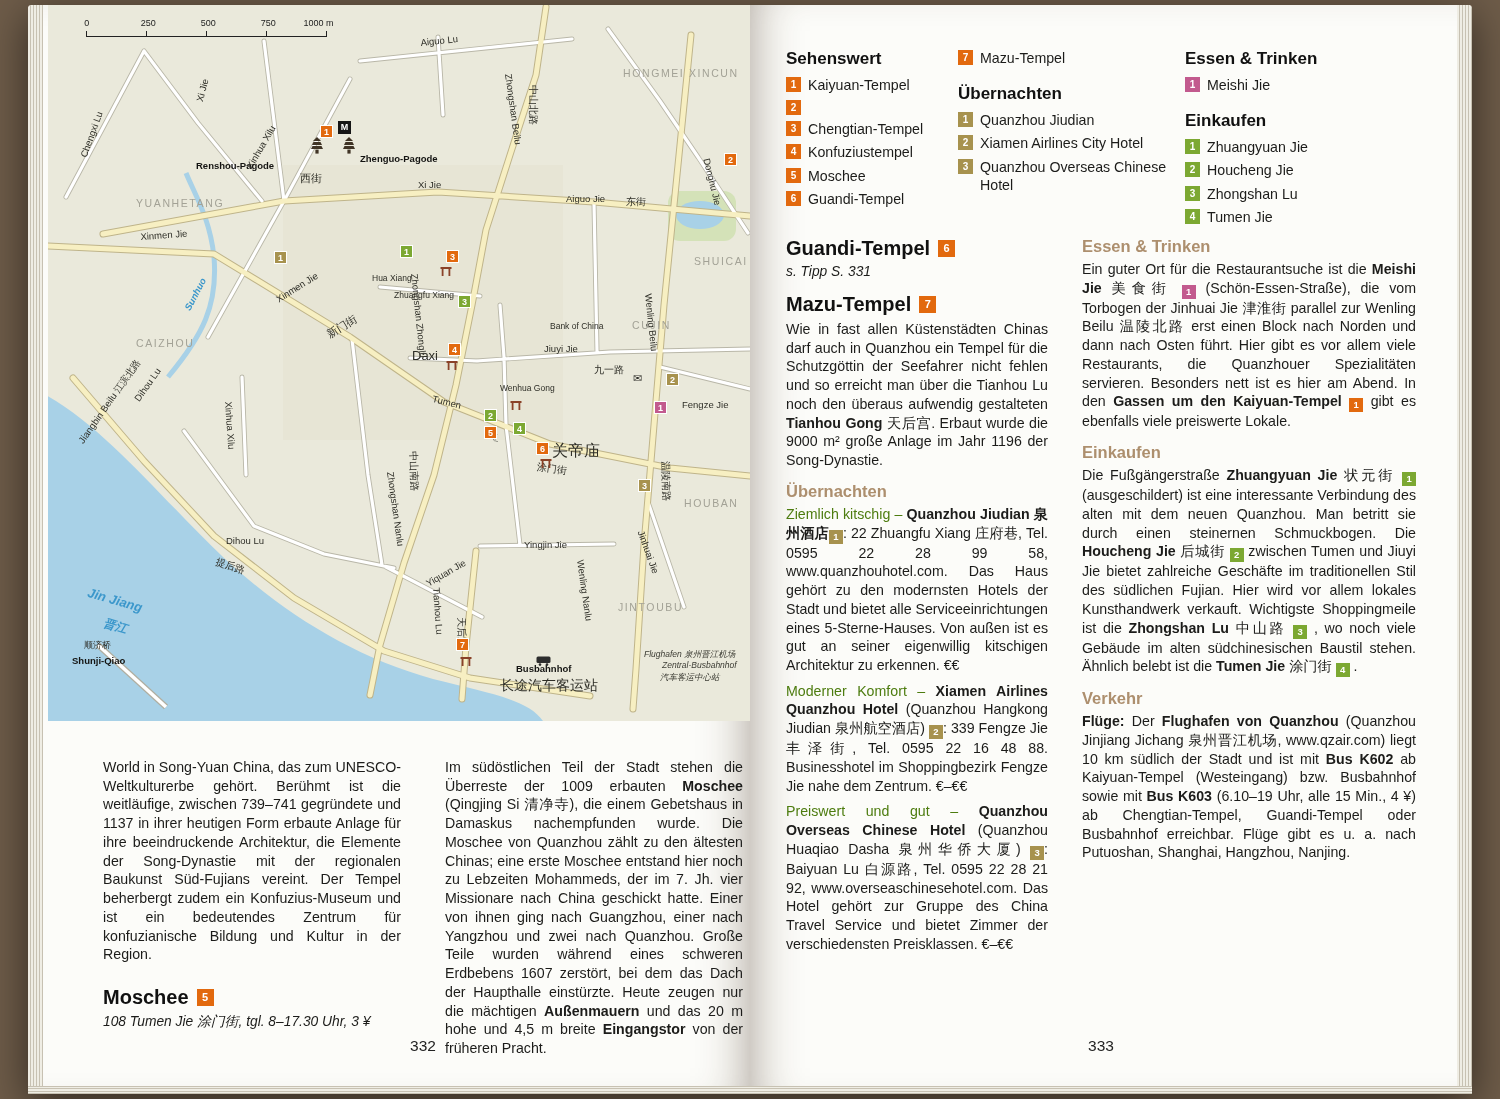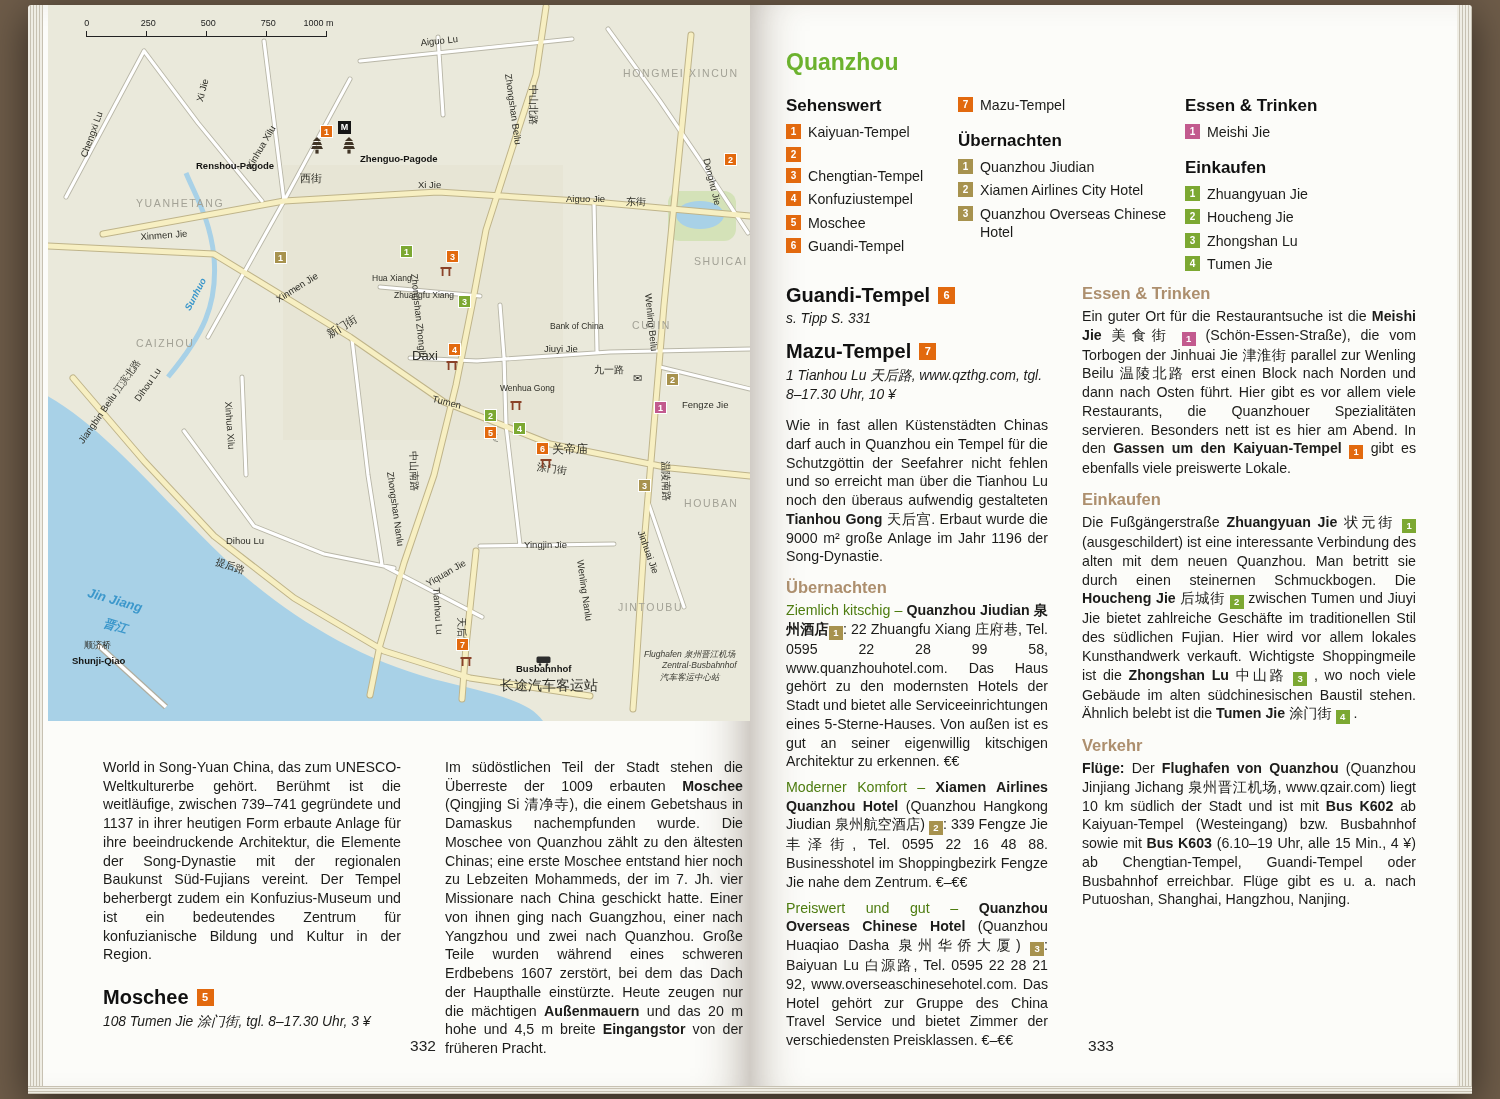--- a/index.html
+++ b/index.html
@@ -318,7 +318,6 @@
   <div class="page page-right">
     <div class="rp-inner">
 
-      <h1 class="rp-title">Quanzhou</h1>
 
       <div class="legend">
         <div class="lcol lcolA">

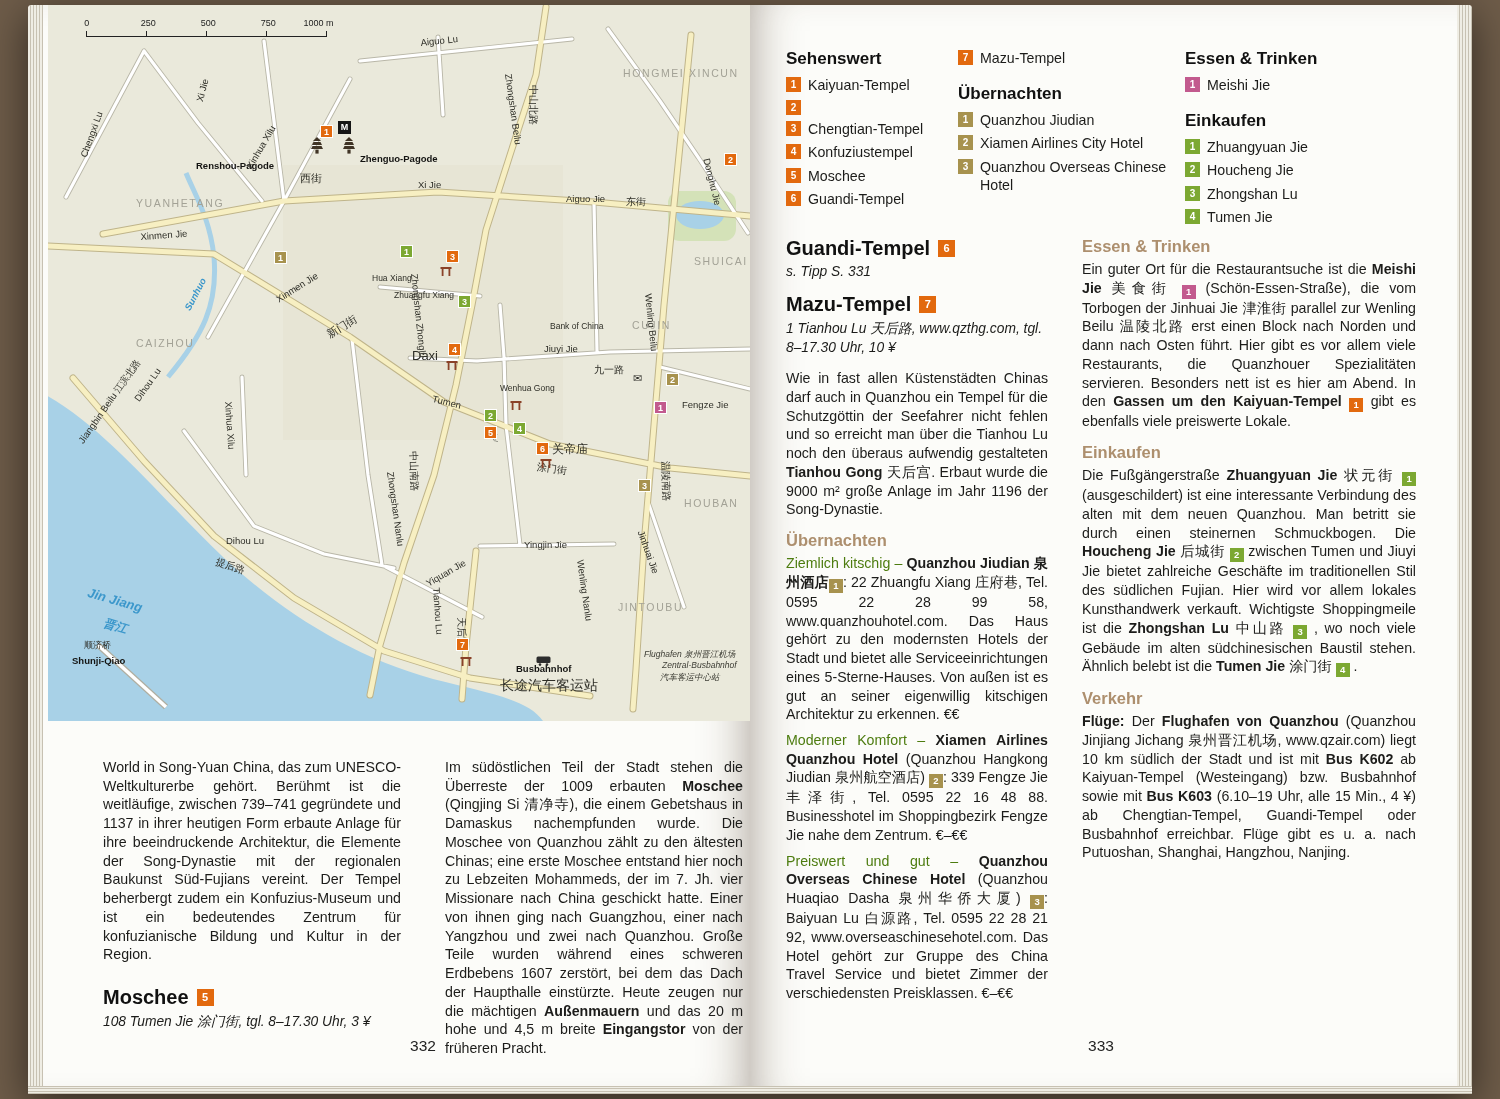--- a/index.html
+++ b/index.html
@@ -425,7 +425,6 @@
             <span>Mazu-Tempel</span>
             <span class="imark big m-sight">7</span>
           </h2>
-          <p class="addr">1 Tianhou Lu 天后路, www.qzthg.com, tgl. 8–17.30 Uhr, 10 ¥</p>
           <p class="body-p"><span>Wie in fast allen Küstenstädten Chinas darf auch in Quanzhou ein Tempel für die Schutzgöttin der Seefahrer nicht fehlen und so erreicht man über die Tianhou Lu noch den überaus aufwendig gestalteten </span><span class="b">Tianhou Gong</span><span> 天后宫. Erbaut wurde die 9000 m² große Anlage im Jahr 1196 der Song-Dynastie.</span></p>
           <div class="subhead">Übernachten</div>
           <p class="body-p"><span class="lead">Ziemlich kitschig – </span><span class="b">Quanzhou Jiudian 泉州酒店</span><span class="imark m-hotel">1</span><span>: 22 Zhuangfu Xiang 庄府巷, Tel. 0595 22 28 99 58, www.quanzhouhotel.com. Das Haus gehört zu den modernsten Hotels der Stadt und bietet alle Serviceeinrichtungen eines 5-Sterne-Hauses. Von außen ist es gut an seiner eigenwillig kitschigen Architektur zu erkennen. €€</span></p>

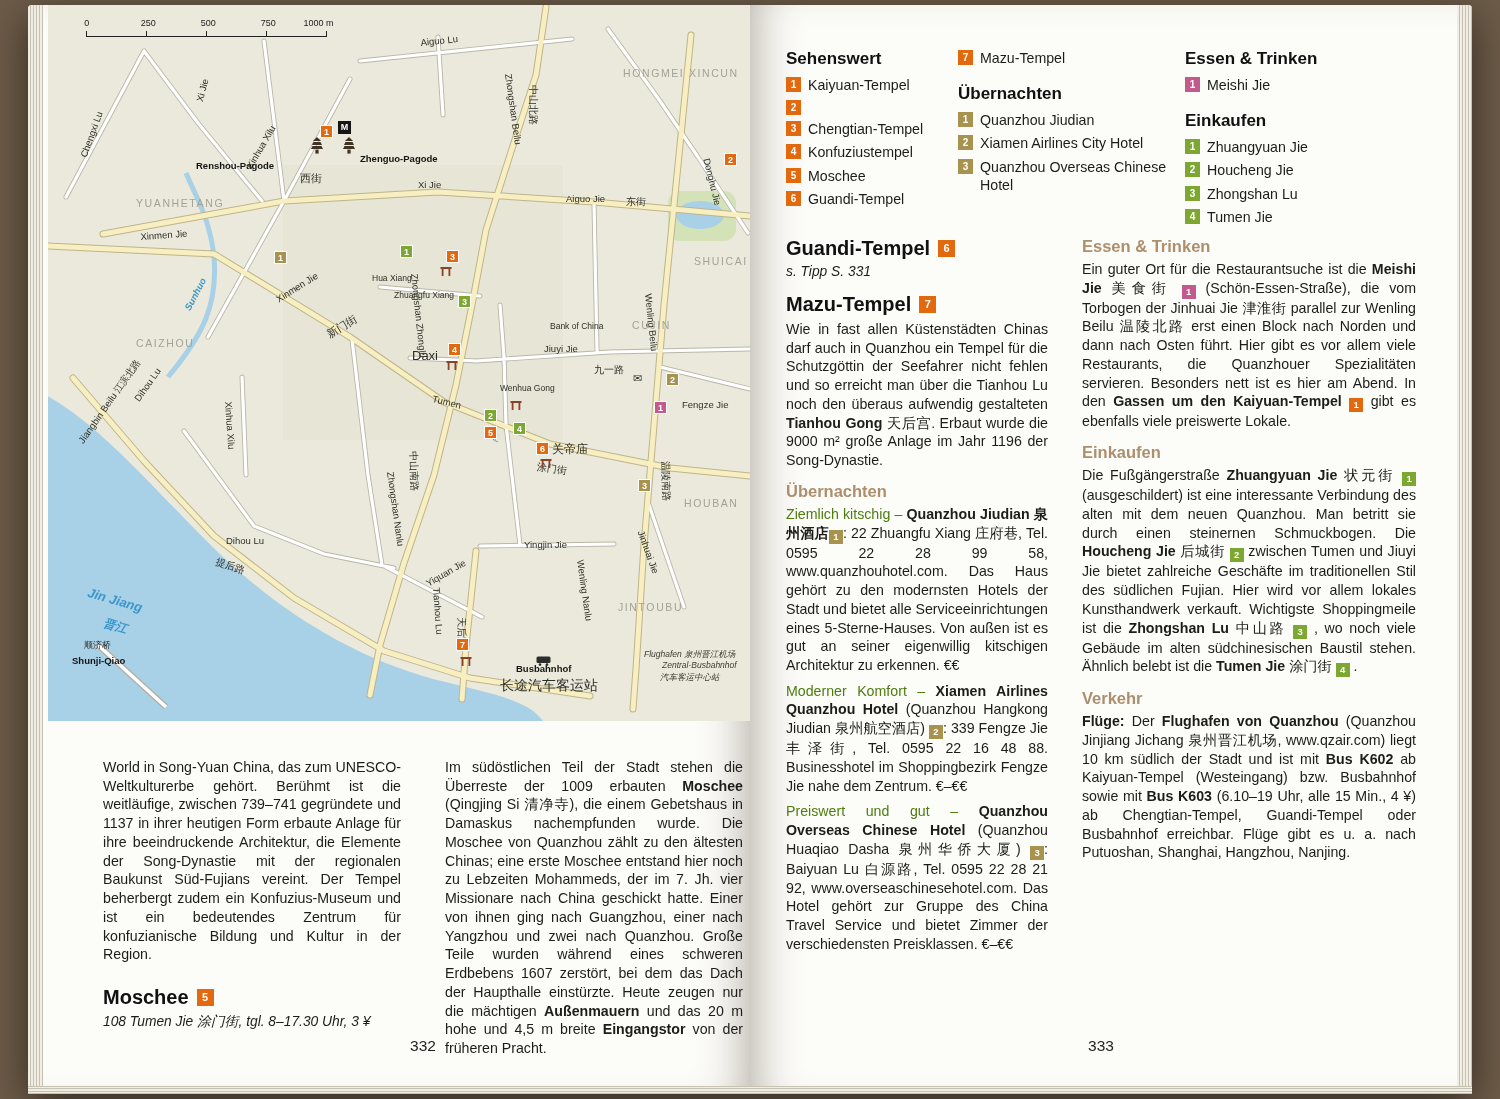--- a/index.html
+++ b/index.html
@@ -161,7 +161,7 @@
           <div class="mlabel" style="left: 170px; top: 550px; transform: rotate(18deg); font-size: 10px;">提后路</div>
           <div class="mlabel" style="left: 386px; top: 388px; transform: rotate(14deg);">Tumen</div>
           <div class="mlabel" style="left: 452px; top: 378px; font-size: 8.5px;">Wenhua Gong</div>
-          <div class="mlabel" style="left: 504px; top: 436px; font-size: 12px;">关帝庙</div>
+          <div class="mlabel" style="left: 504px; top: 436px; font-size: 16px;">关帝庙</div>
           <div class="mlabel" style="left: 490px; top: 455px; transform: rotate(8deg); font-size: 10px;">涂门街</div>
           <div class="mlabel" style="left: 634px; top: 394px;">Fengze Jie</div>
           <div class="mlabel" style="left: 606px; top: 288px; transform: rotate(84deg);">Wenling Beilu</div>

